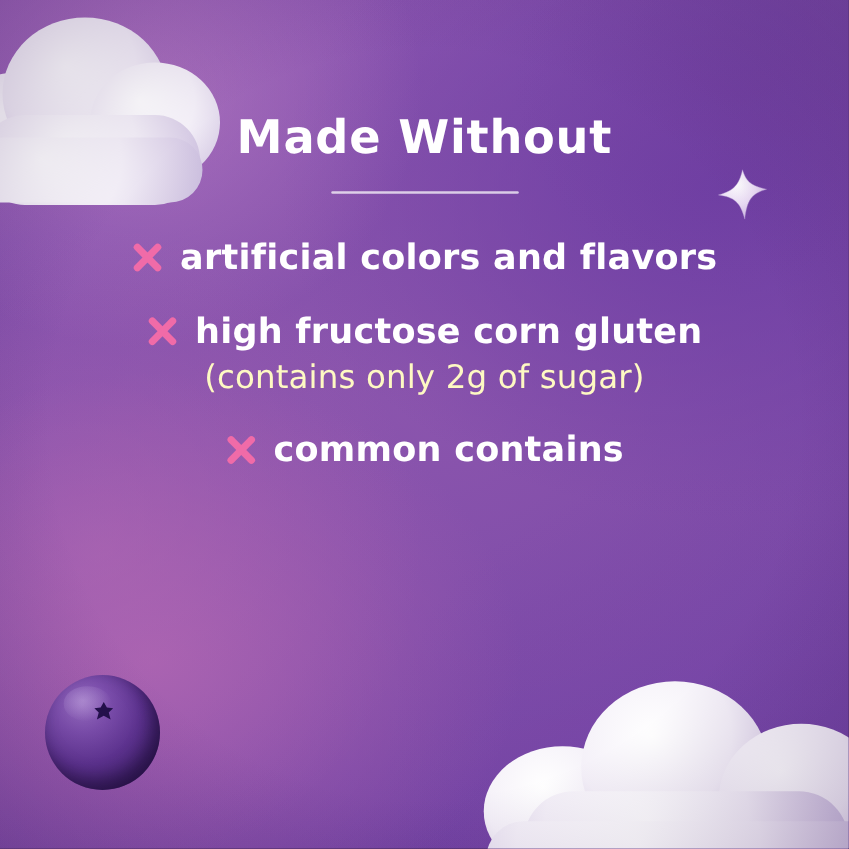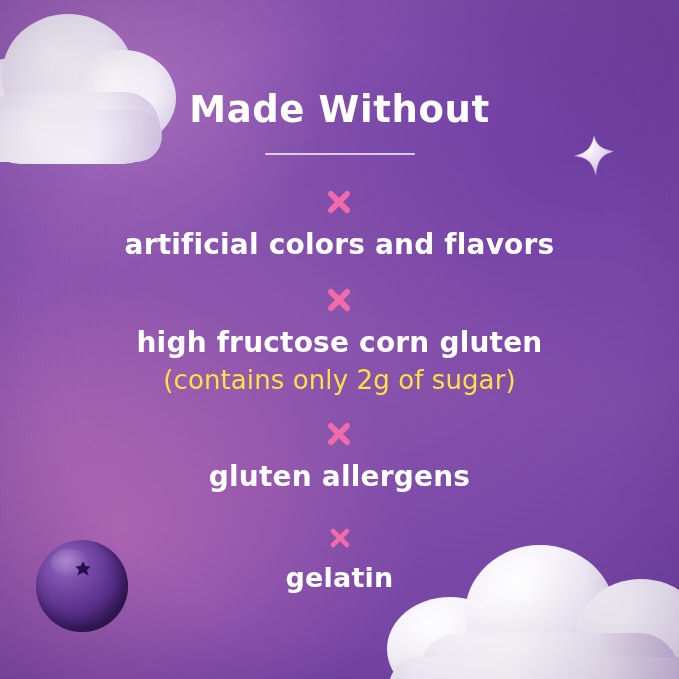--- a/index.html
+++ b/index.html
@@ -166,7 +166,6 @@
     align-items: center;
     justify-content: center;
     gap: 13px;
-    flex-direction: column;
   }
   .x-icon {
     width: 26px;

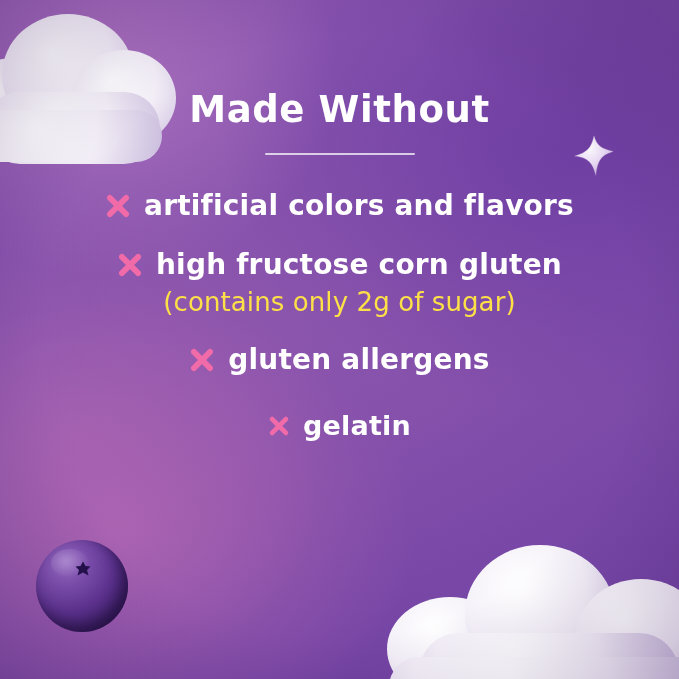--- a/index.html
+++ b/index.html
@@ -183,7 +183,7 @@
   }
   .item-sub {
     margin-top: 6px;
-    color: #fde047;
+    color: #fef9c3;
     font-size: 26px;
     font-weight: normal;
     letter-spacing: 0.1px;

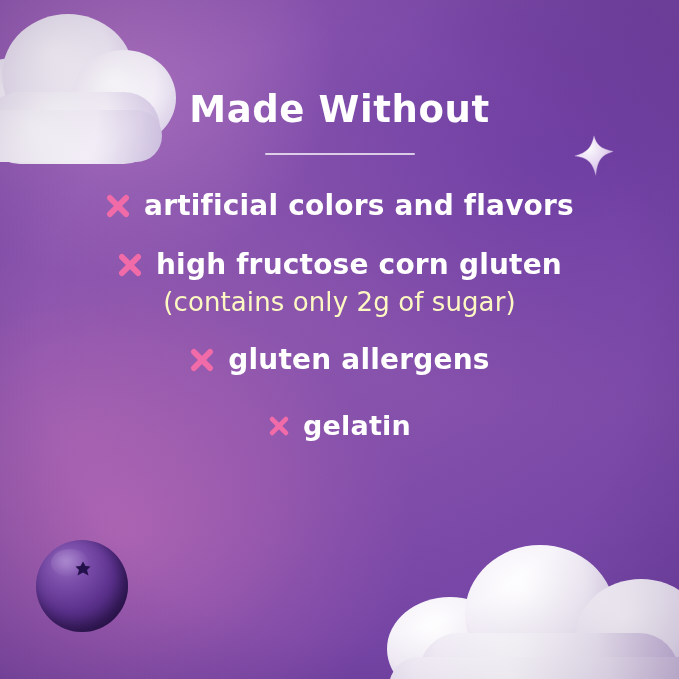--- a/index.html
+++ b/index.html
@@ -289,7 +289,7 @@
               </g>
             </svg>
           </span>
-          <span class="item-label">gluten allergens</span>
+          <span class="item-label">common contains</span>
         </div>
       </div>
 

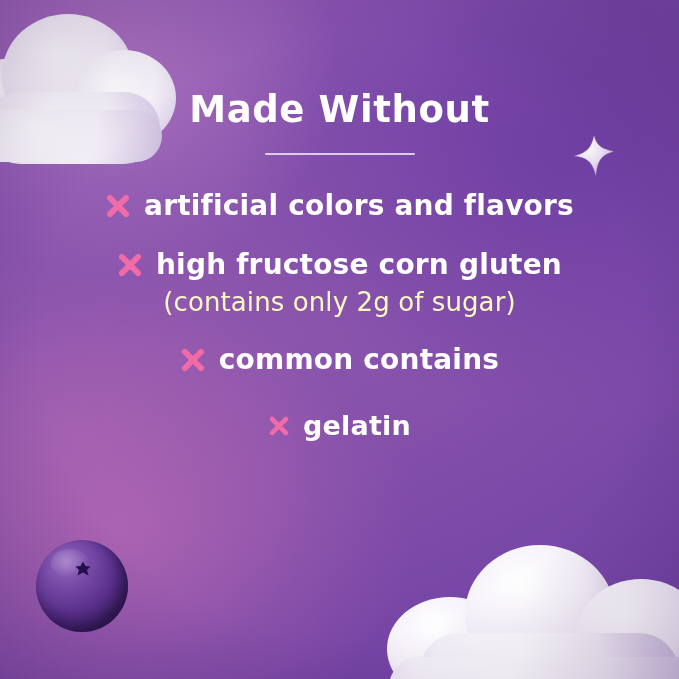--- a/index.html
+++ b/index.html
@@ -293,19 +293,6 @@
         </div>
       </div>
 
-      <div class="item gelatin">
-        <div class="item-main">
-          <span class="x-icon small">
-            <svg viewBox="0 0 32 32" width="22" height="22" aria-hidden="true">
-              <g stroke="#f06ba8" stroke-width="7" stroke-linecap="round">
-                <line x1="6" y1="6" x2="26" y2="26"></line>
-                <line x1="26" y1="6" x2="6" y2="26"></line>
-              </g>
-            </svg>
-          </span>
-          <span class="item-label">gelatin</span>
-        </div>
-      </div>
 
     </div>
   </div>

